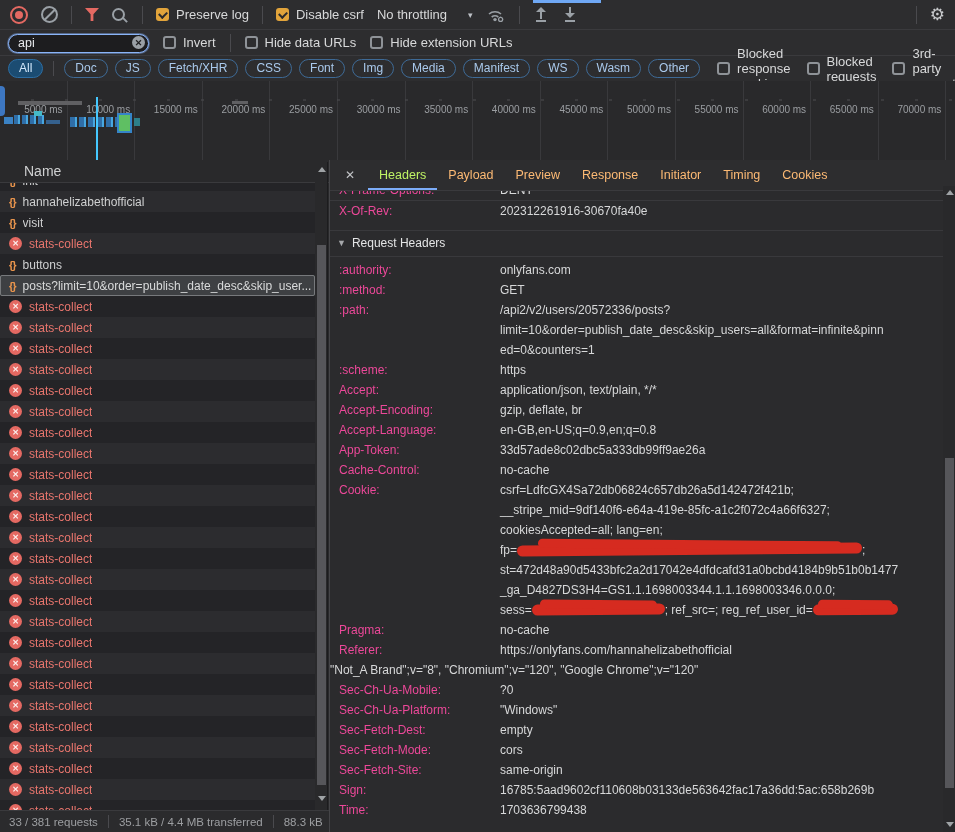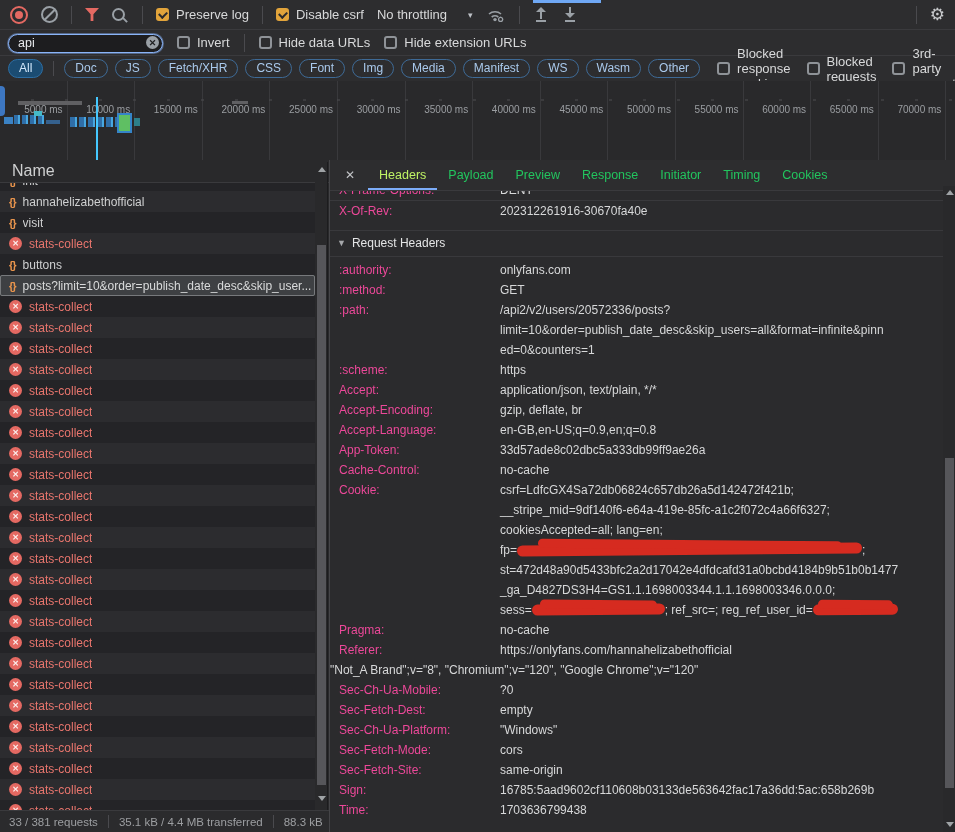--- a/index.html
+++ b/index.html
@@ -38,7 +38,7 @@
   
   .filterrow{position:absolute;left:0;top:30px;width:955px;height:26px;background:#2d2d2f;
              border-bottom:1px solid #3a3a3d;display:flex;align-items:center;gap:14px;padding-left:8px;box-sizing:border-box;}
-  .filter-input-wrap{position:relative;width:155px;height:19px;flex:0 0 auto;}
+  .filter-input-wrap{position:relative;width:141px;height:19px;flex:0 0 auto;}
   .filter-input{width:100%;height:100%;box-sizing:border-box;background:#1d1d1f;border:1px solid #8ab4f8;
                 box-shadow:0 0 0 1px rgba(138,180,248,.45);border-radius:10px;color:#e8eaed;
                 font-family:"Liberation Sans",sans-serif;font-size:12.5px;padding:0 20px 0 9px;outline:none;}

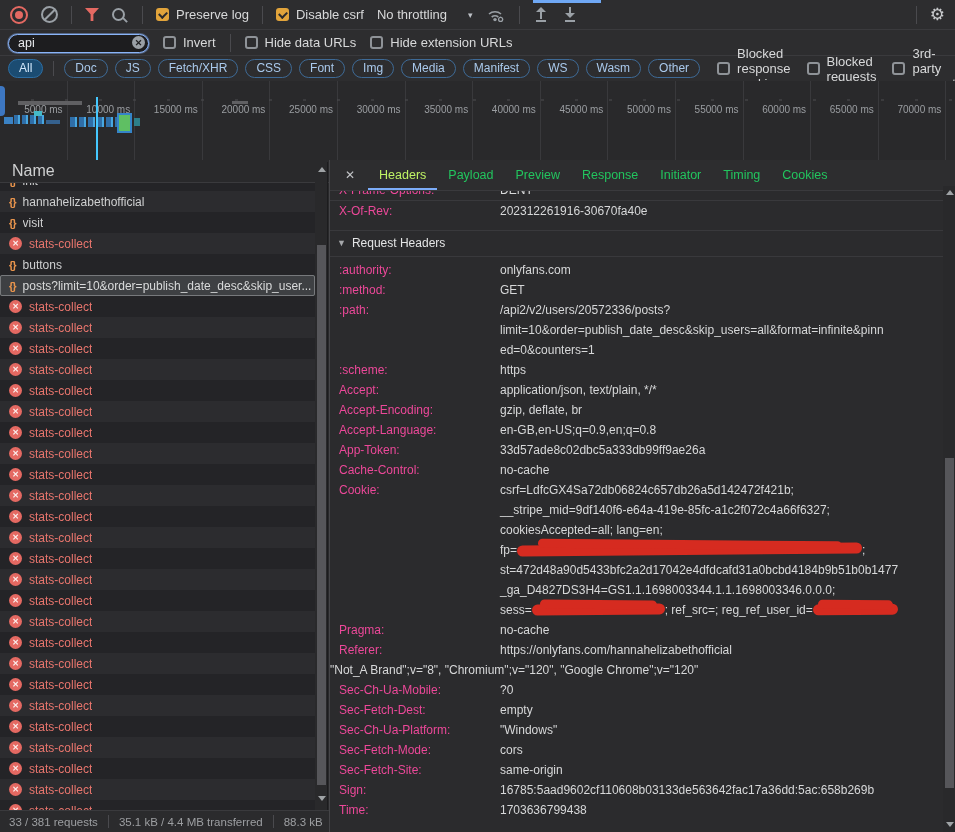--- a/index.html
+++ b/index.html
@@ -63,7 +63,7 @@
   .marker-line{position:absolute;left:96px;top:97px;width:2px;height:63px;background:#45c8ff;}
   
   .namehdr{position:absolute;left:0;top:160px;width:378px;height:23px;background:#29292b;border-bottom:1px solid #3a3a3d;
-           box-sizing:border-box;font-size:16px;color:#cfd0d1;line-height:22px;padding-left:12px;border-right:1px solid #1c1c1e;}
+           box-sizing:border-box;font-size:14px;color:#cfd0d1;line-height:22px;padding-left:24px;border-right:1px solid #1c1c1e;}
   .reqlist{position:absolute;left:0;top:183px;width:315px;height:627px;overflow:hidden;}
   .req-row{height:21px;display:flex;align-items:center;gap:7px;padding-left:9px;box-sizing:border-box;
            font-size:12px;color:#cfd0d1;background:#242427;white-space:nowrap;overflow:hidden;}

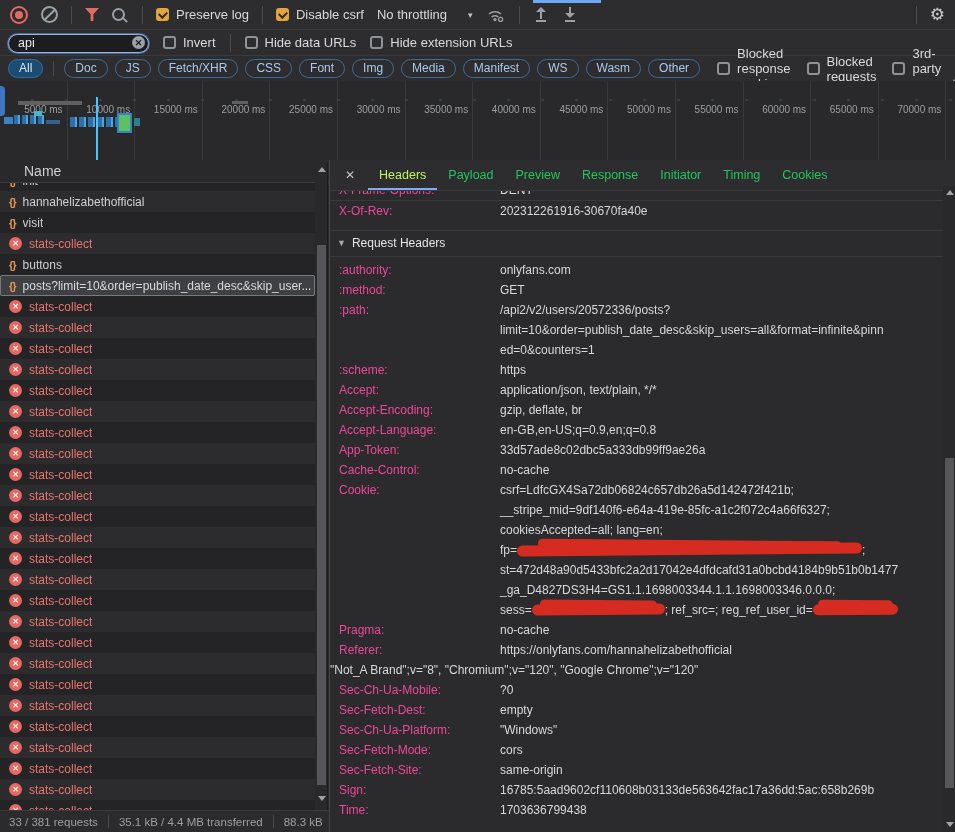--- a/index.html
+++ b/index.html
@@ -88,7 +88,7 @@
         box-sizing:border-box;overflow:hidden;}
   .dtabs{height:30px;display:flex;align-items:center;border-bottom:1px solid #3a3a3d;background:#2d2d2f;}
   .dclose{padding:0 13px 0 15px;color:#c3c5c8;font-size:12px;}
-  .dtab{padding:0 11px;font-size:12.5px;color:#22c55e;height:30px;line-height:30px;box-sizing:border-box;}
+  .dtab{padding:0 11px;font-size:12.5px;color:#fdba74;height:30px;line-height:30px;box-sizing:border-box;}
   .dtab.active{color:#bef264;box-shadow:inset 0 -2px 0 #7cacf8;}
   .pane-content{position:relative;font-size:12px;}
   .hrow{display:flex;line-height:20px;}

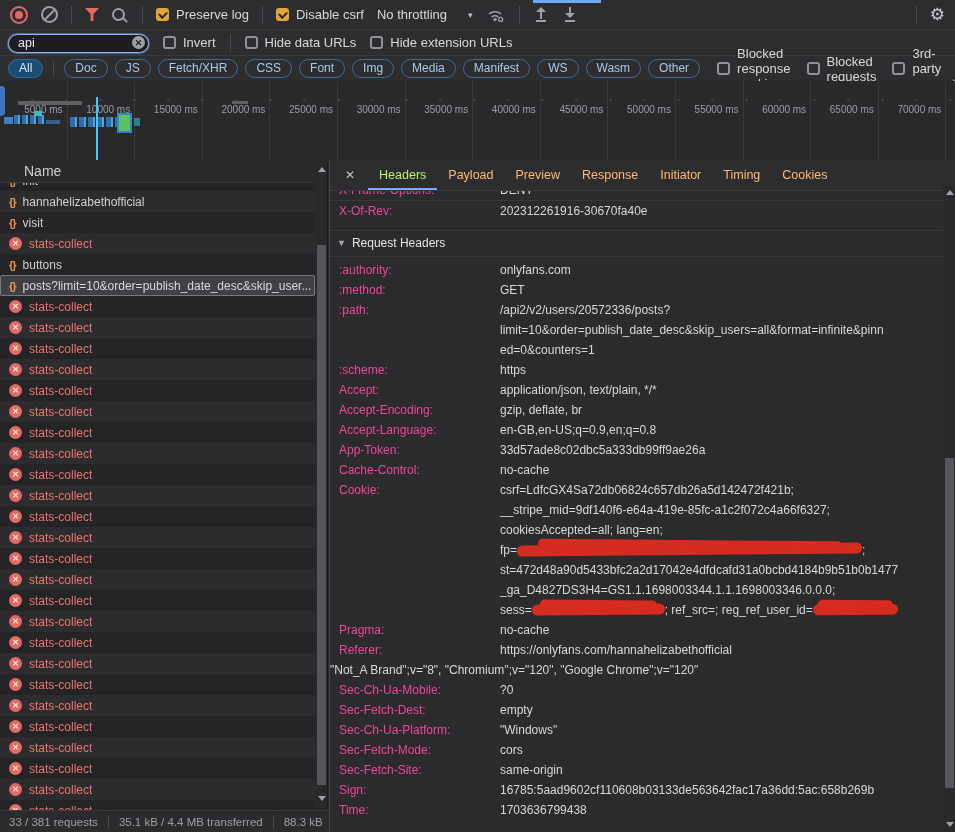--- a/index.html
+++ b/index.html
@@ -482,15 +482,15 @@
             </div>
           </div>
           <div class="hrow">
+            <span class="hname">Sec-Ch-Ua-Platform:</span>
+            <div class="hval">
+              <div class="vline"><span>"Windows"</span></div>
+            </div>
+          </div>
+          <div class="hrow">
             <span class="hname">Sec-Fetch-Dest:</span>
             <div class="hval">
               <div class="vline"><span>empty</span></div>
-            </div>
-          </div>
-          <div class="hrow">
-            <span class="hname">Sec-Ch-Ua-Platform:</span>
-            <div class="hval">
-              <div class="vline"><span>"Windows"</span></div>
             </div>
           </div>
           <div class="hrow">

